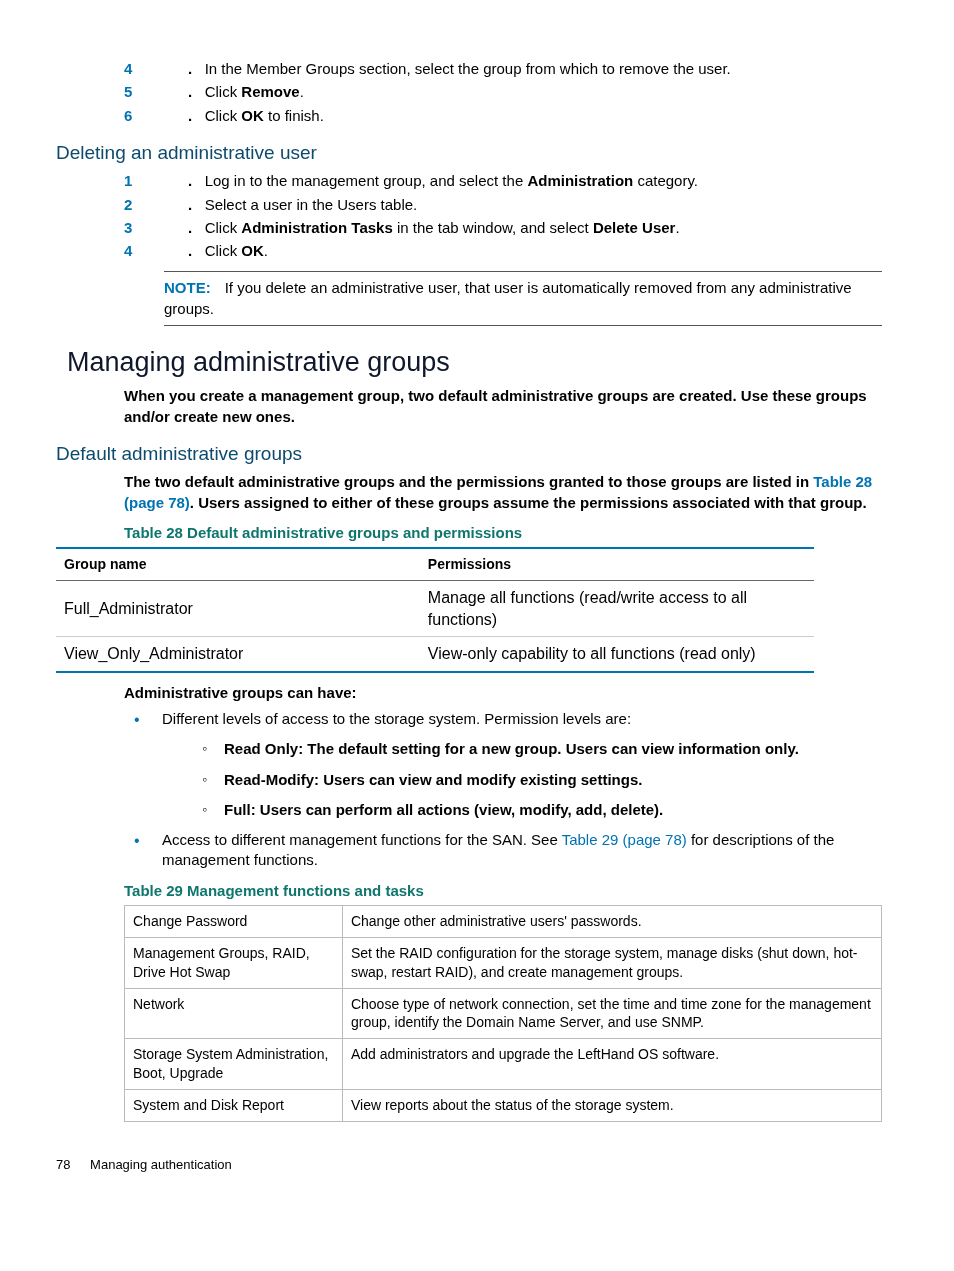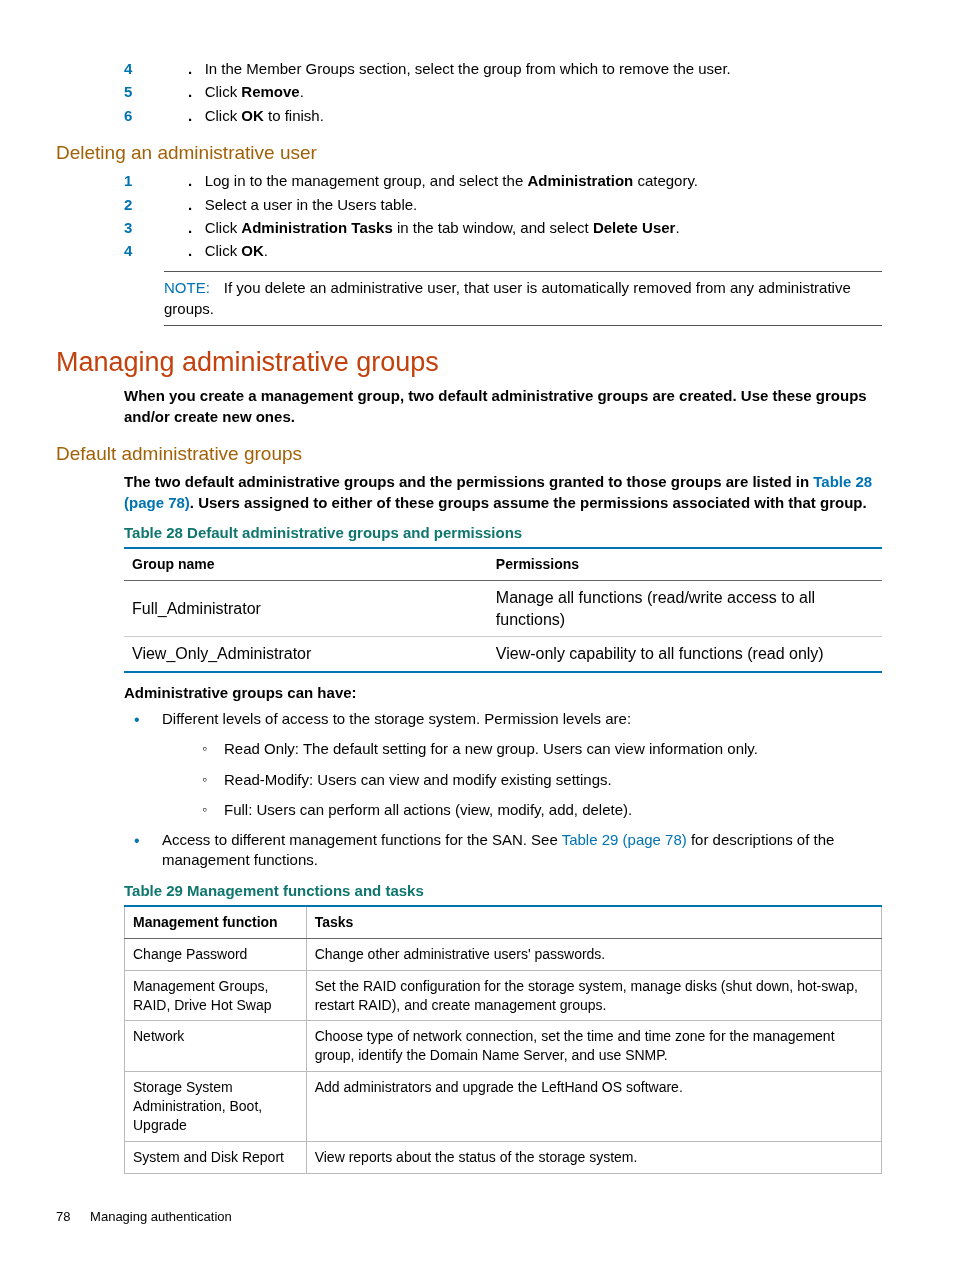--- a/index.html
+++ b/index.html
@@ -15,7 +15,7 @@
   .ol-main > li { margin: 3px 0 3px 108px; text-indent: -40px; padding-left: 40px; }
   .ol-main .num { color: #0073b3; font-weight: bold; display: inline-block; width: 24px; }
   .ol-main .dot { color: #000; font-weight: bold; }
-  h3.sub { color: #a16207; font-weight: normal; font-size: 19px; margin: 14px 0 6px 0; }
+  h3.sub { color: #0c4a6e; font-weight: normal; font-size: 19px; margin: 14px 0 6px 0; }
   h2.main { color: #c2410c; font-weight: normal; font-size: 27px; margin: 18px 0 6px 0; }
   .bodytext { margin: 2px 0 2px 68px; font-weight: bold; }
   .note-block { margin: 10px 0 10px 108px; border-top: 1px solid #555; border-bottom: 1px solid #555; padding: 6px 0; }

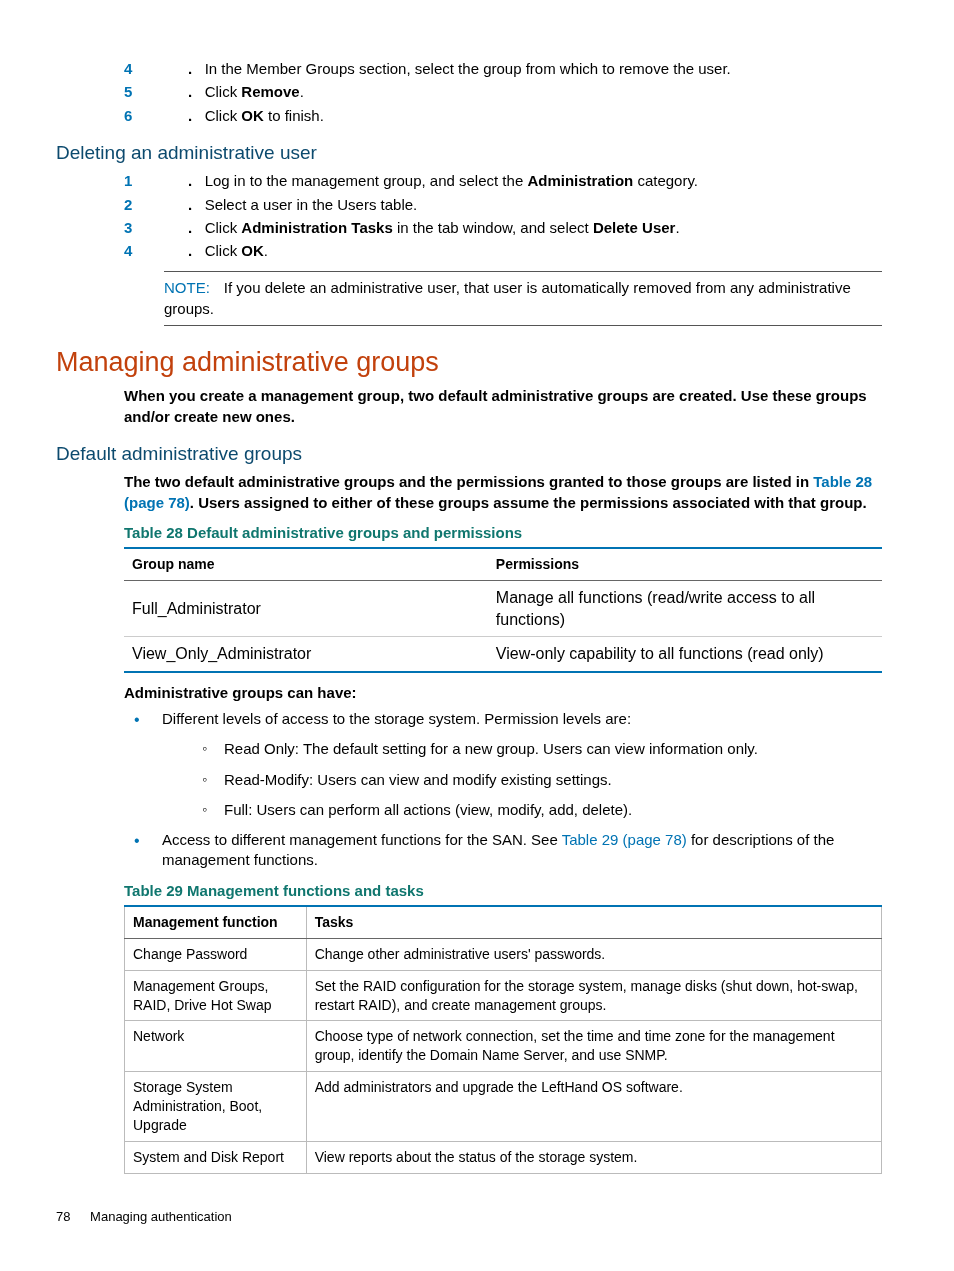--- a/index.html
+++ b/index.html
@@ -19,7 +19,7 @@
   h2.main { color: #c2410c; font-weight: normal; font-size: 27px; margin: 18px 0 6px 0; }
   .bodytext { margin: 2px 0 2px 68px; font-weight: bold; }
   .note-block { margin: 10px 0 10px 108px; border-top: 1px solid #555; border-bottom: 1px solid #555; padding: 6px 0; }
-  .note-label { color: #0073b3; font-weight: normal; margin-right: 14px; }
+  .note-label { color: #0073b3; font-weight: bold; margin-right: 14px; }
   .link { color: #0073b3; }
   .tbl-caption { color: #0f766e; font-weight: bold; font-size: 15px; margin: 10px 0 4px 68px; }
   table.t28 { border-collapse: collapse; width: calc(100% - 68px); margin-left: 68px; margin-bottom: 10px; }

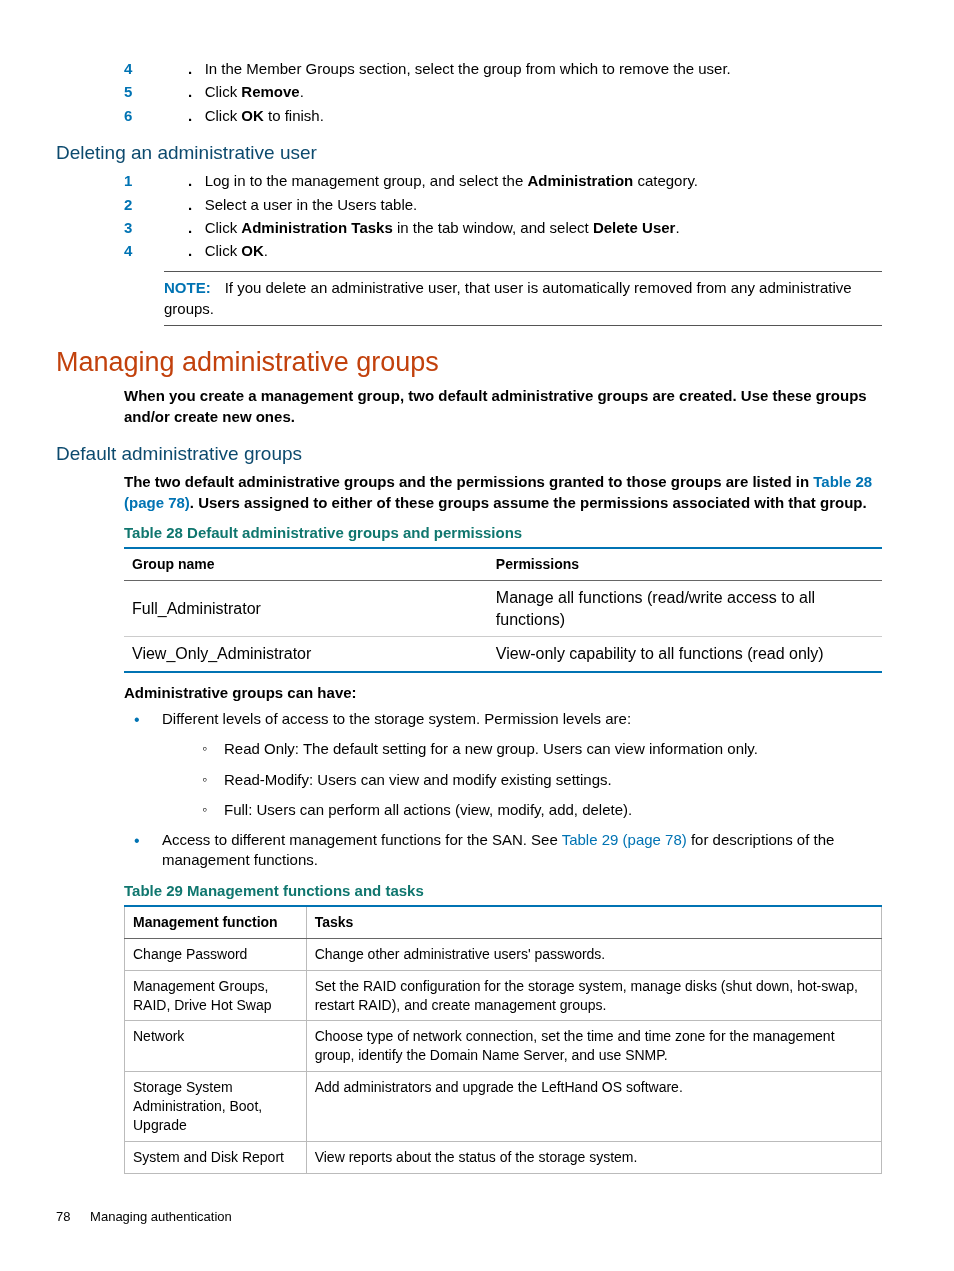--- a/index.html
+++ b/index.html
@@ -16,7 +16,7 @@
   .ol-main .num { color: #0073b3; font-weight: bold; display: inline-block; width: 24px; }
   .ol-main .dot { color: #000; font-weight: bold; }
   h3.sub { color: #0c4a6e; font-weight: normal; font-size: 19px; margin: 14px 0 6px 0; }
-  h2.main { color: #c2410c; font-weight: normal; font-size: 27px; margin: 18px 0 6px 0; }
+  h2.main { color: #0f172a; font-weight: normal; font-size: 27px; margin: 18px 0 6px 11px; }
   .bodytext { margin: 2px 0 2px 68px; font-weight: bold; }
   .note-block { margin: 10px 0 10px 108px; border-top: 1px solid #555; border-bottom: 1px solid #555; padding: 6px 0; }
   .note-label { color: #0073b3; font-weight: bold; margin-right: 14px; }

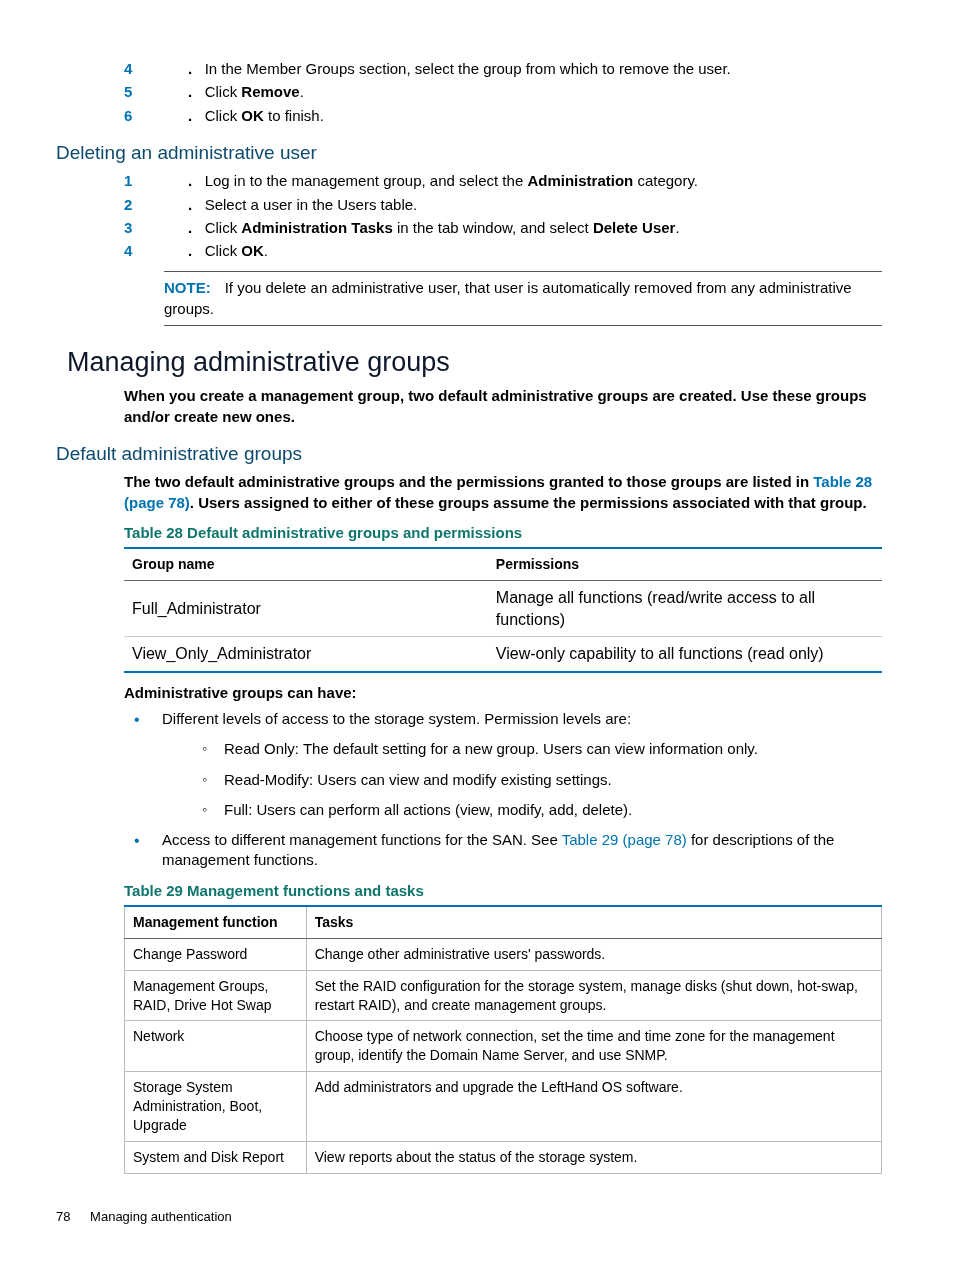--- a/index.html
+++ b/index.html
@@ -22,7 +22,7 @@
   .note-label { color: #0073b3; font-weight: bold; margin-right: 14px; }
   .link { color: #0073b3; }
   .tbl-caption { color: #0f766e; font-weight: bold; font-size: 15px; margin: 10px 0 4px 68px; }
-  table.t28 { border-collapse: collapse; width: calc(100% - 68px); margin-left: 68px; margin-bottom: 10px; }
+  table.t28 { border-collapse: collapse; width: calc(100% - 68px); margin-bottom: 10px; }
   table.t28 th { text-align: left; font-weight: bold; font-size: 14px; padding: 6px 8px; border-top: 2px solid #0073b3; border-bottom: 1px solid #666; }
   table.t28 td { font-size: 16px; padding: 6px 8px; border-bottom: 1px solid #ccc; }
   table.t28 tr:last-child td { border-bottom: 2px solid #0073b3; }

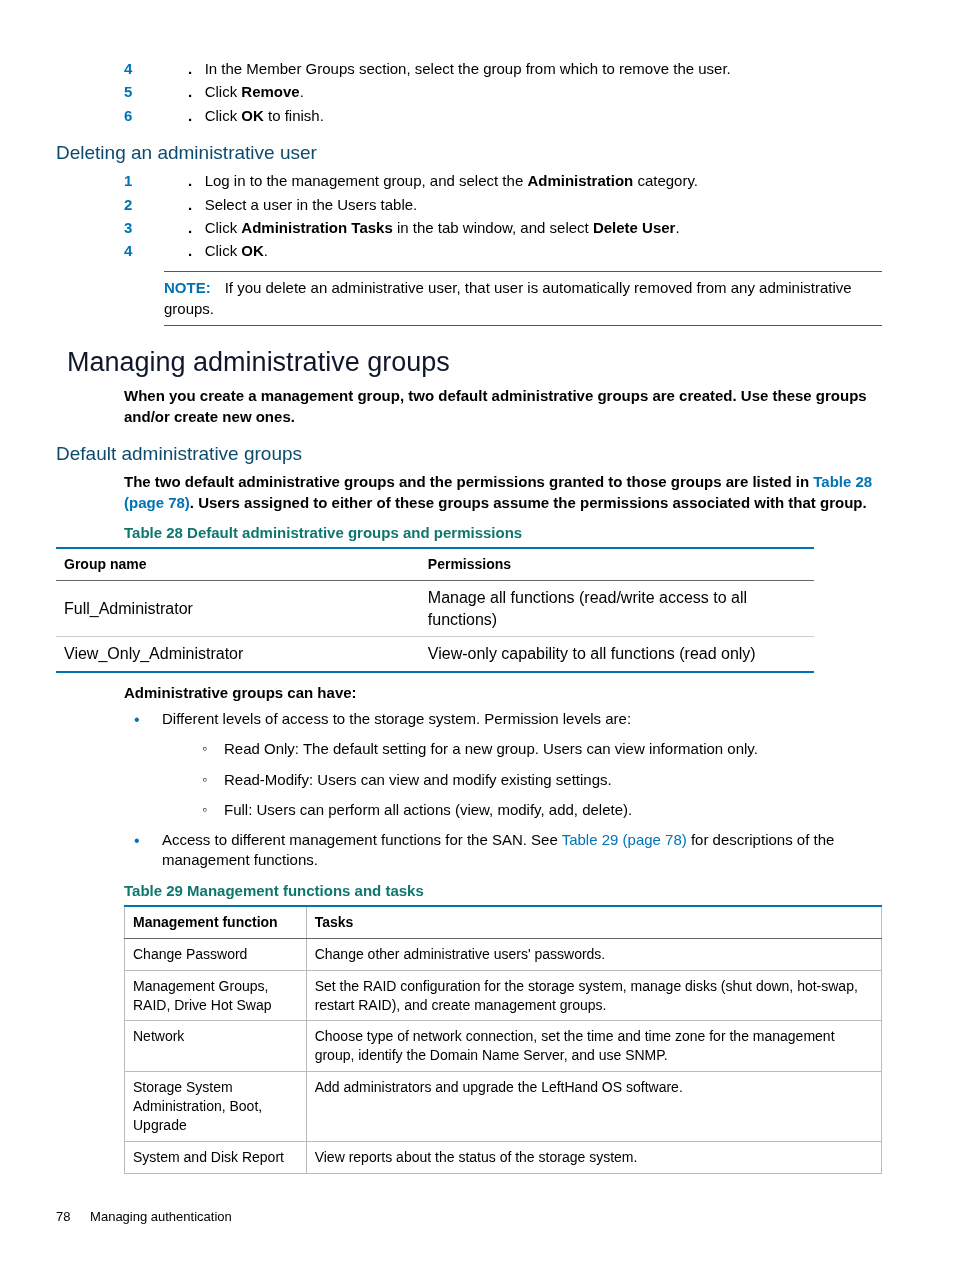--- a/index.html
+++ b/index.html
@@ -29,7 +29,7 @@
   ul.bullets { list-style: none; padding: 0; margin: 4px 0 4px 68px; }
   ul.bullets > li { position: relative; padding-left: 38px; margin: 6px 0; }
   ul.bullets > li::before { content: "•"; color: #0073b3; position: absolute; left: 10px; font-size: 16px; }
-  ul.sub-bullets { list-style: none; padding: 0; margin: 6px 0 6px 34px; }
+  ul.sub-bullets { list-style: none; padding: 0; margin: 6px 0 6px 34px; font-weight: bold; }
   ul.sub-bullets > li { position: relative; padding-left: 28px; margin: 10px 0; }
   ul.sub-bullets > li::before { content: "◦"; color: #000; position: absolute; left: 6px; font-size: 14px; }
   table.t29 { border-collapse: collapse; width: calc(100% - 68px); margin-left: 68px; margin-bottom: 20px; border: 1px solid #bbb; }

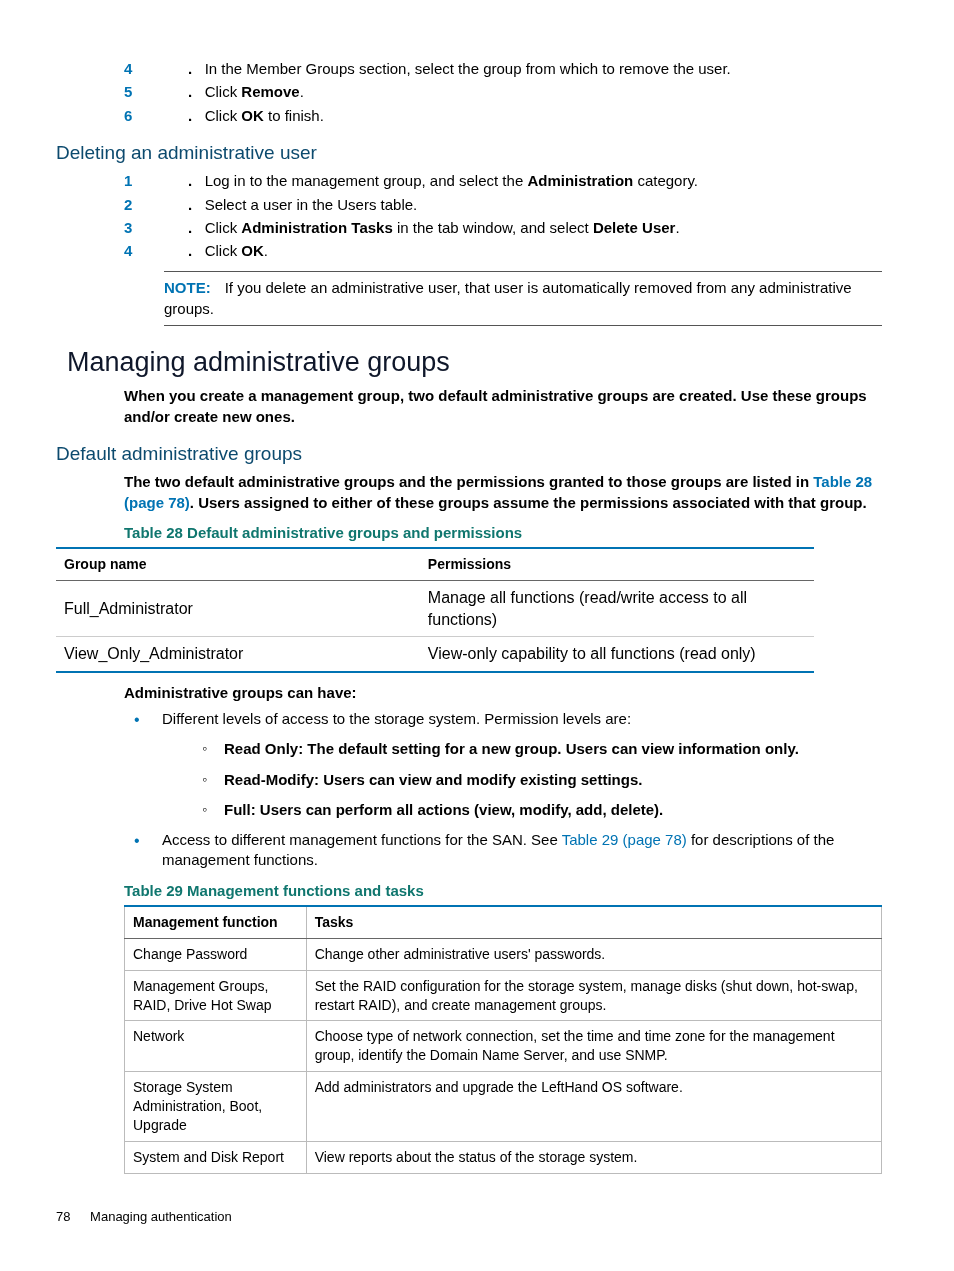--- a/index.html
+++ b/index.html
@@ -107,10 +107,6 @@
 <div class="tbl-caption">Table 29 Management functions and tasks</div>
 <table class="t29">
   <tbody>
-      <tr>
-    <th class="col-func">Management function</th>
-    <th>Tasks</th>
-  </tr>
   <tr>
         <td>Change Password</td>
         <td>Change other administrative users' passwords.</td>

